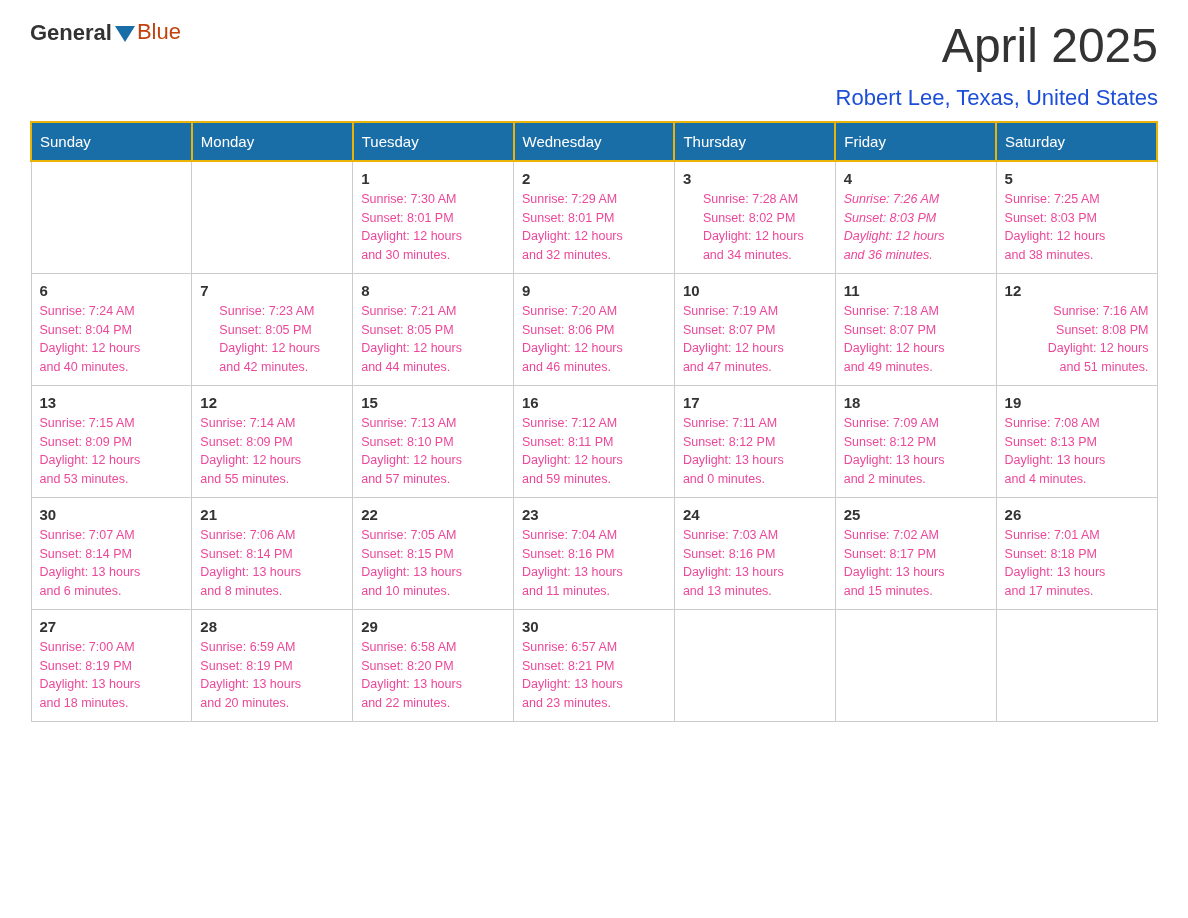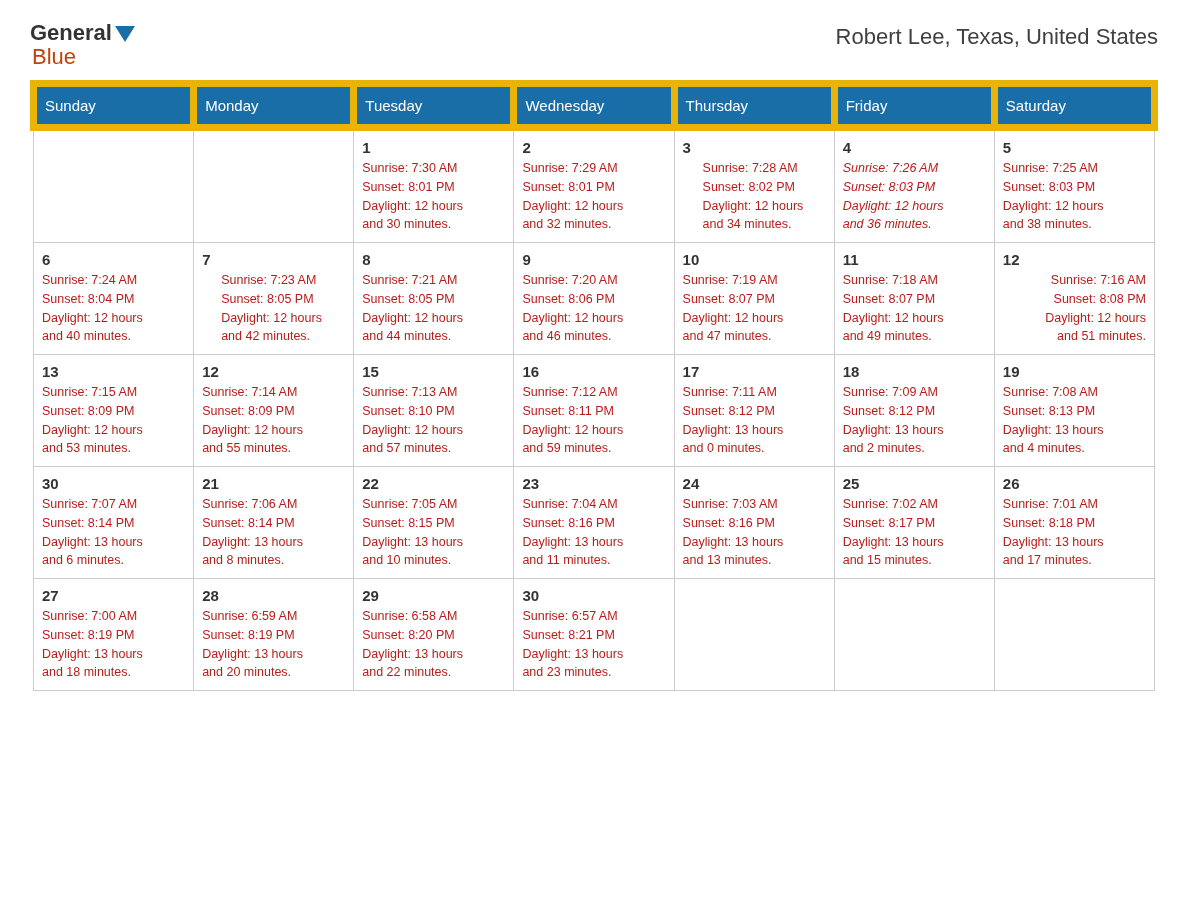--- a/index.html
+++ b/index.html
@@ -19,8 +19,8 @@
     }
     .logo {
       display: flex;
-      flex-direction: column;
-      align-items: flex-start;
+      flex-direction: row;
+      align-items: center;
     }
     .logo-text {
       display: flex;

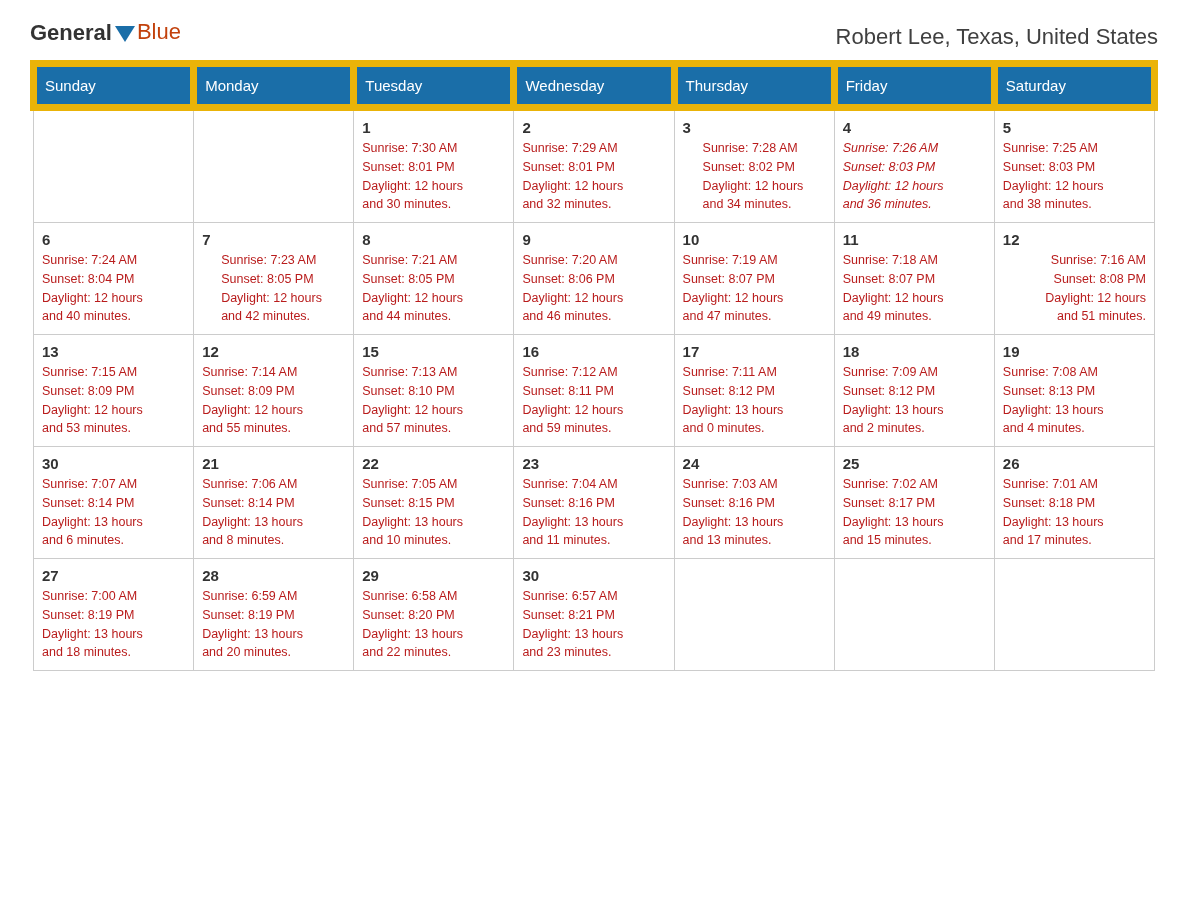--- a/index.html
+++ b/index.html
@@ -110,6 +110,7 @@
     <span class="logo-blue">Blue</span>
   </div>
   <div class="title-block">
+    <h1>April 2025</h1>
     <h2>Robert Lee, Texas, United States</h2>
   </div>
 </div>

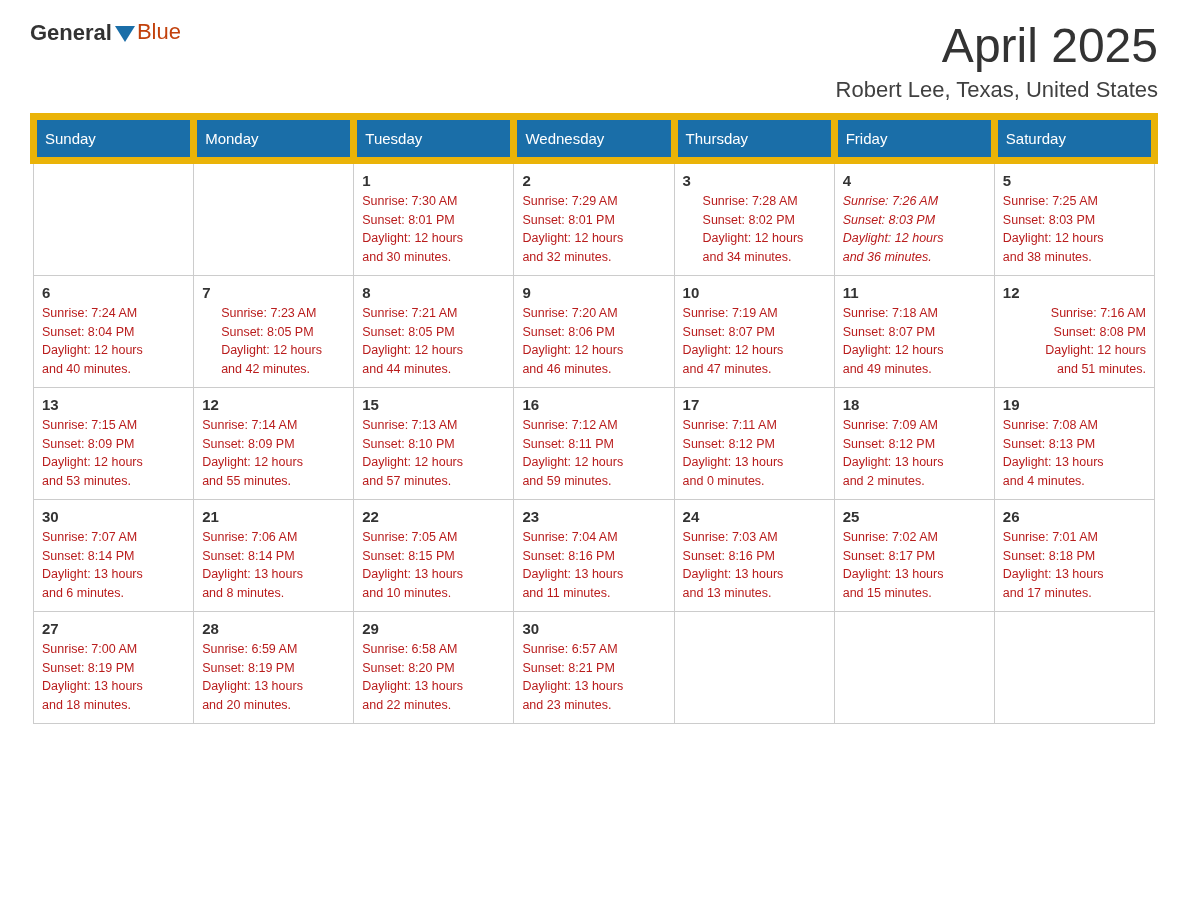--- a/index.html
+++ b/index.html
@@ -57,8 +57,8 @@
     .title-block h2 {
       font-size: 22px;
       font-weight: normal;
-      color: #404040;
-      margin-top: 4px;
+      color: #1d4ed8;
+      margin-top: 12px;
     }
     table {
       width: 100%;

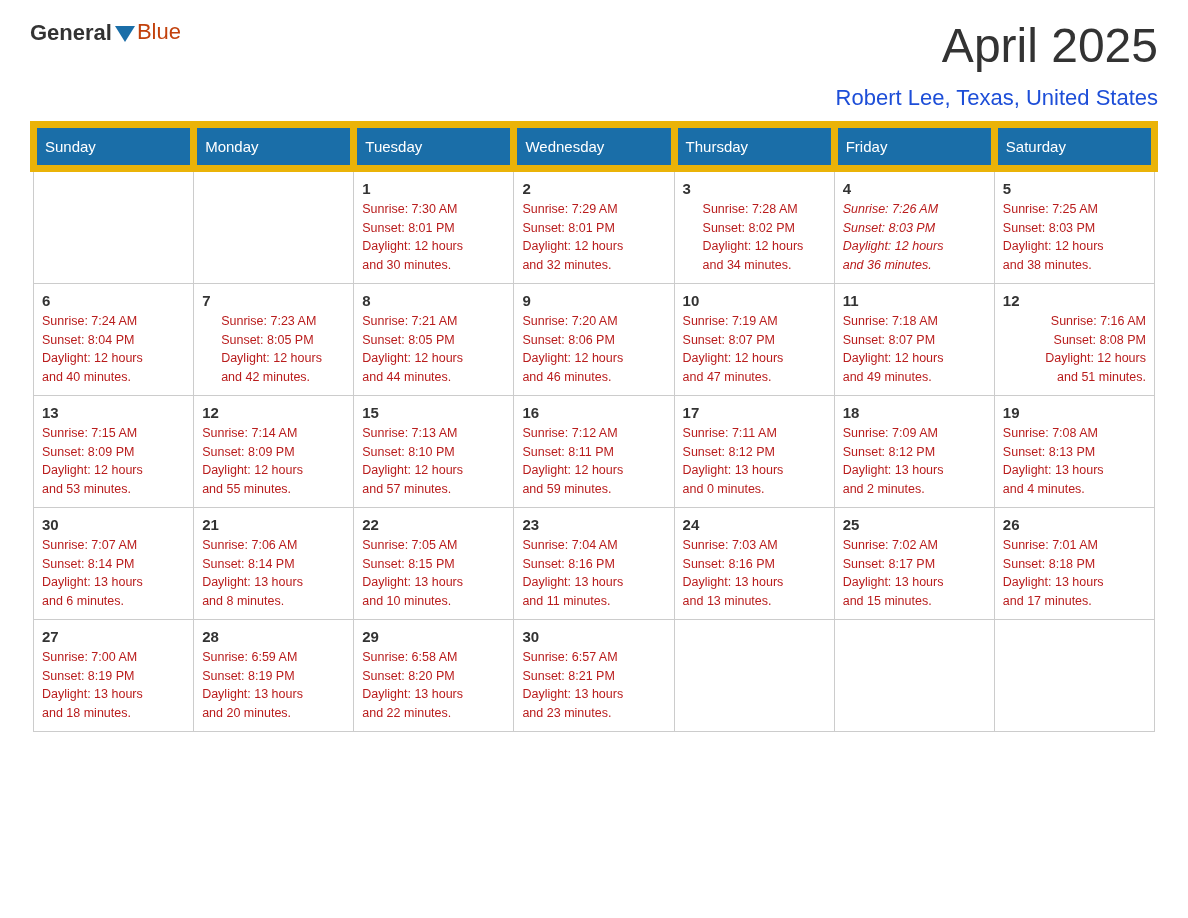--- a/index.html
+++ b/index.html
@@ -72,7 +72,7 @@
       text-align: left;
       font-size: 15px;
       font-weight: normal;
-      border: 7px solid #eab308;
+      border: 2px solid #eab308;
     }
     tbody tr td {
       vertical-align: top;

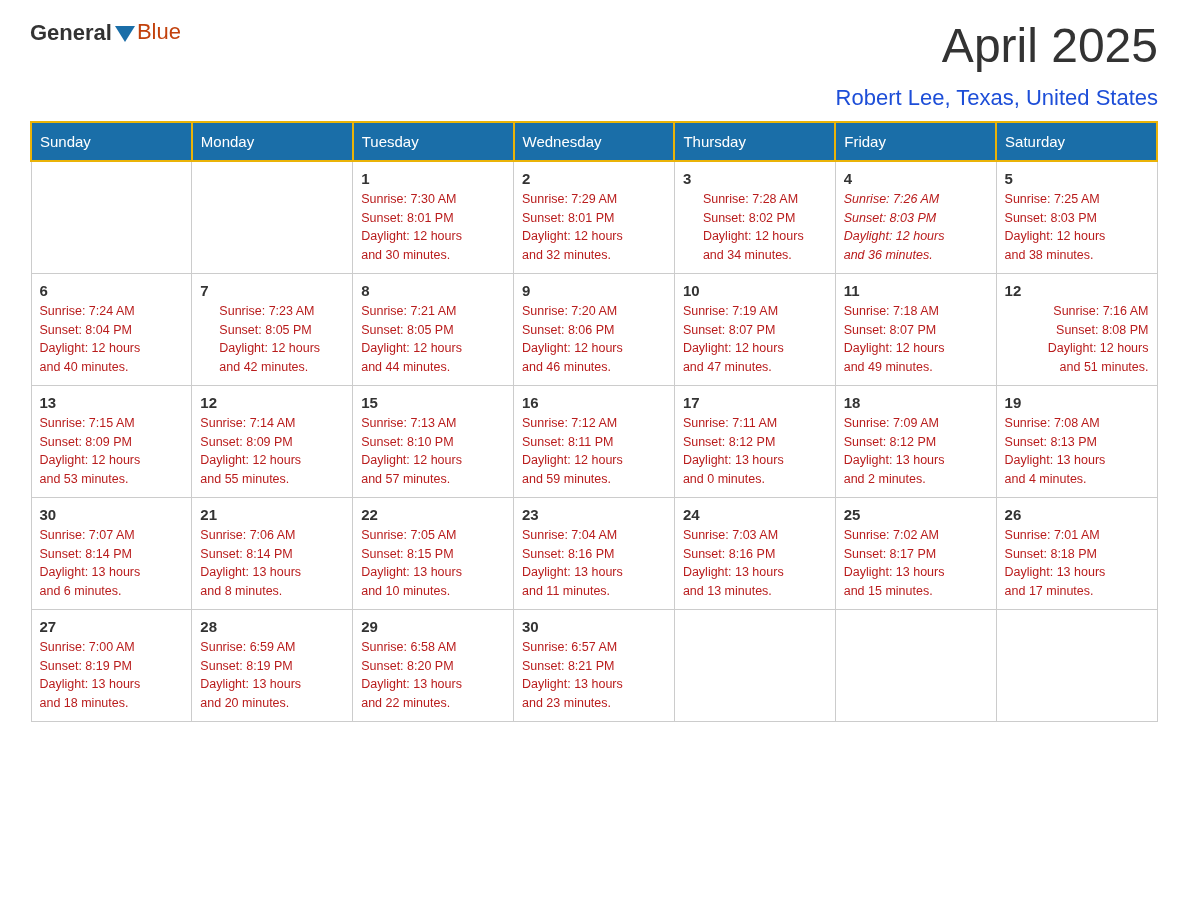--- a/index.html
+++ b/index.html
@@ -91,7 +91,7 @@
     }
     tbody tr td .day-info {
       font-size: 12.5px;
-      color: #b91c1c;
+      color: #ec4899;
       line-height: 1.5;
     }
     tbody tr:first-child td { border-top: 2px solid #1a6ea8; }

